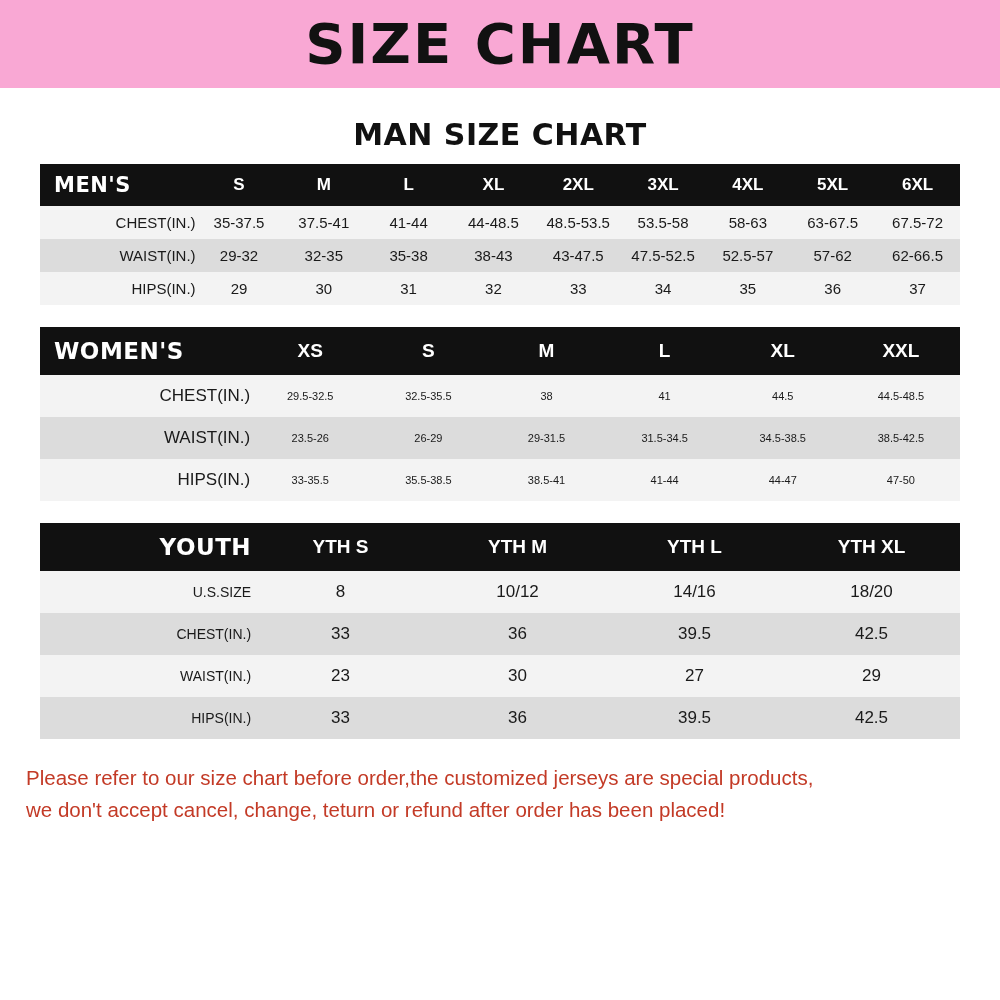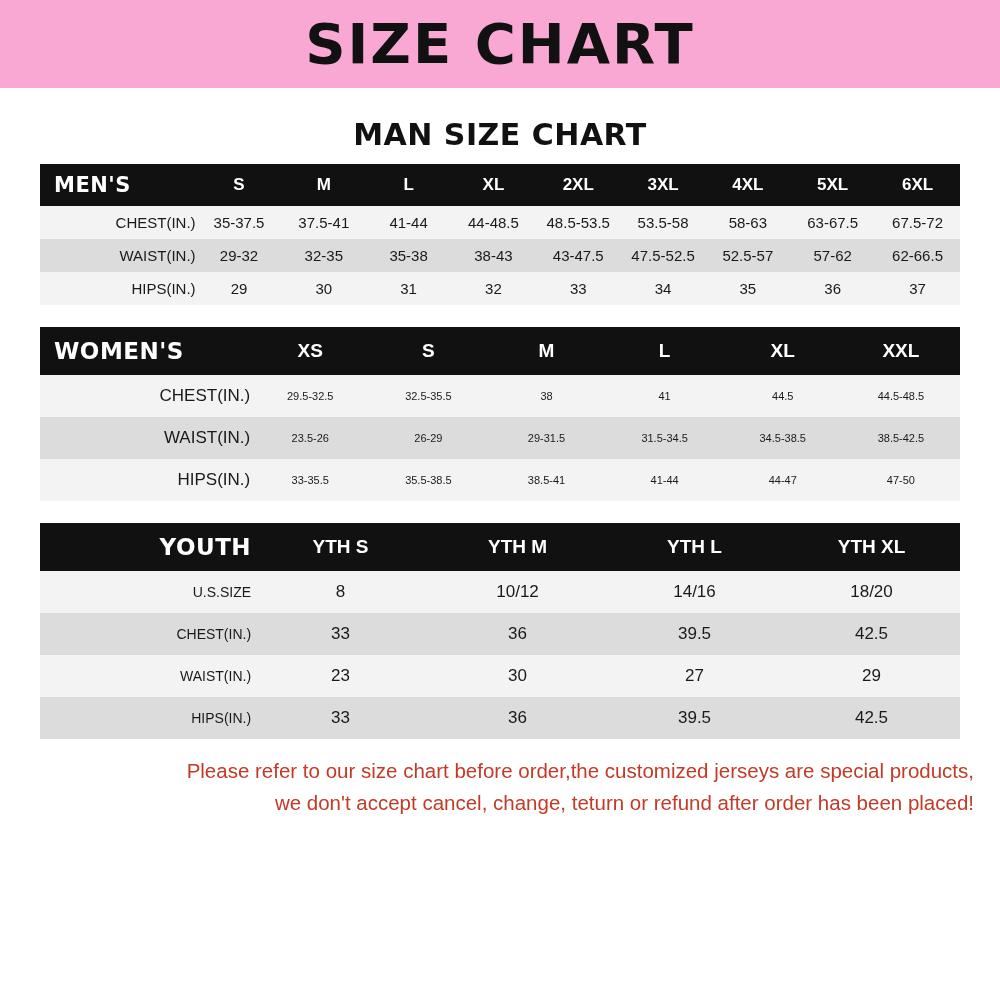--- a/index.html
+++ b/index.html
@@ -100,9 +100,9 @@
 
   
   .footer-note {
-    margin-top: 5px;
+    margin-top: 12px;
     padding: 0 26px;
-    text-align: right;
+    text-align: left;
     color: #c33a26;
     font-size: 20.5px;
     line-height: 1.55;

